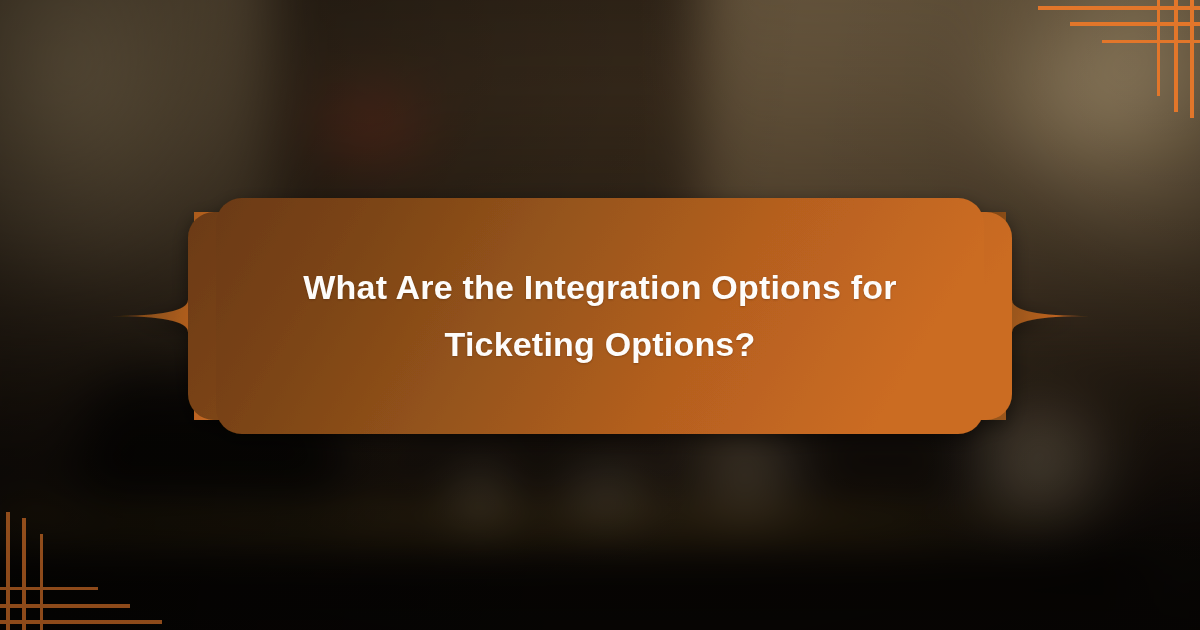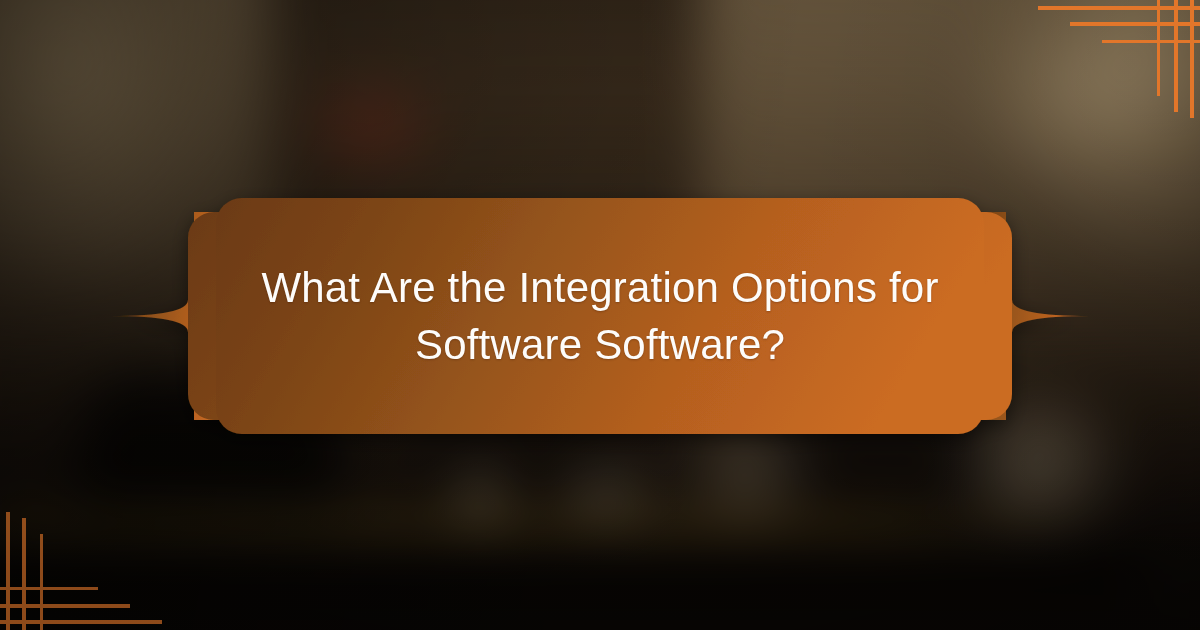--- a/index.html
+++ b/index.html
@@ -237,8 +237,8 @@
   }
   .badge-text .line {
     color: #fdfcfa;
-    font-size: 42px;
-    font-weight: 400;
+    font-size: 34px;
+    font-weight: 700;
     line-height: 55px;
     letter-spacing: 0.2px;
     white-space: nowrap;

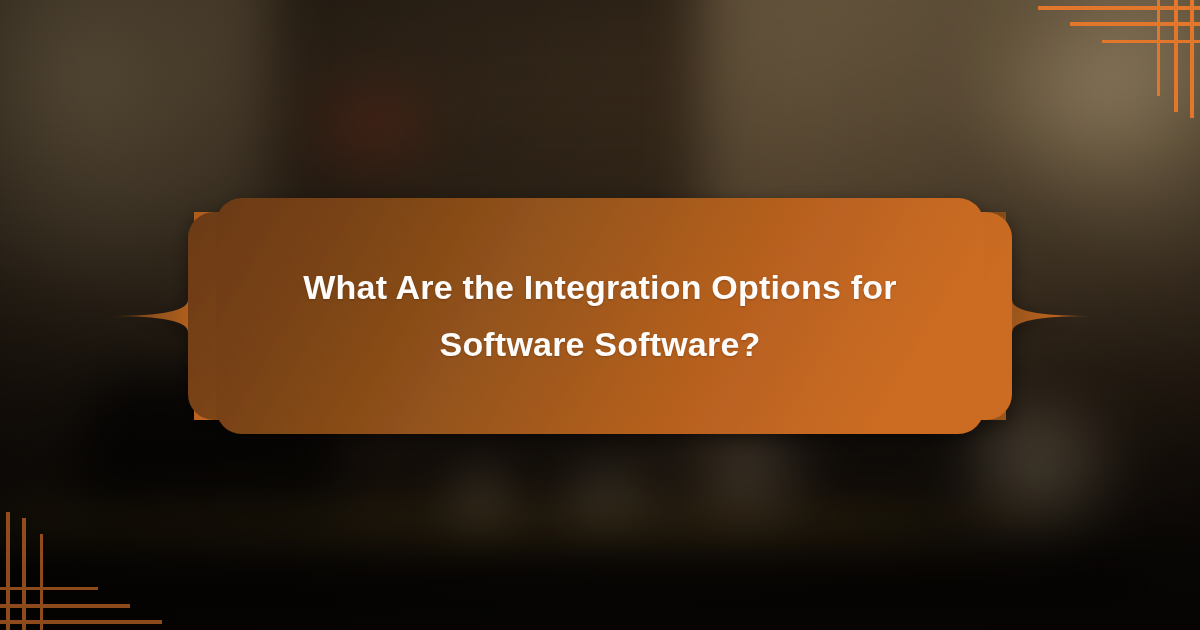--- a/index.html
+++ b/index.html
@@ -335,7 +335,7 @@
 
     <div class="badge-text">
       <div class="line">What Are the Integration Options for</div>
-      <div class="line">Software Software?</div>
+      <div class="line">Ticketing Options?</div>
     </div>
   </div>
 

